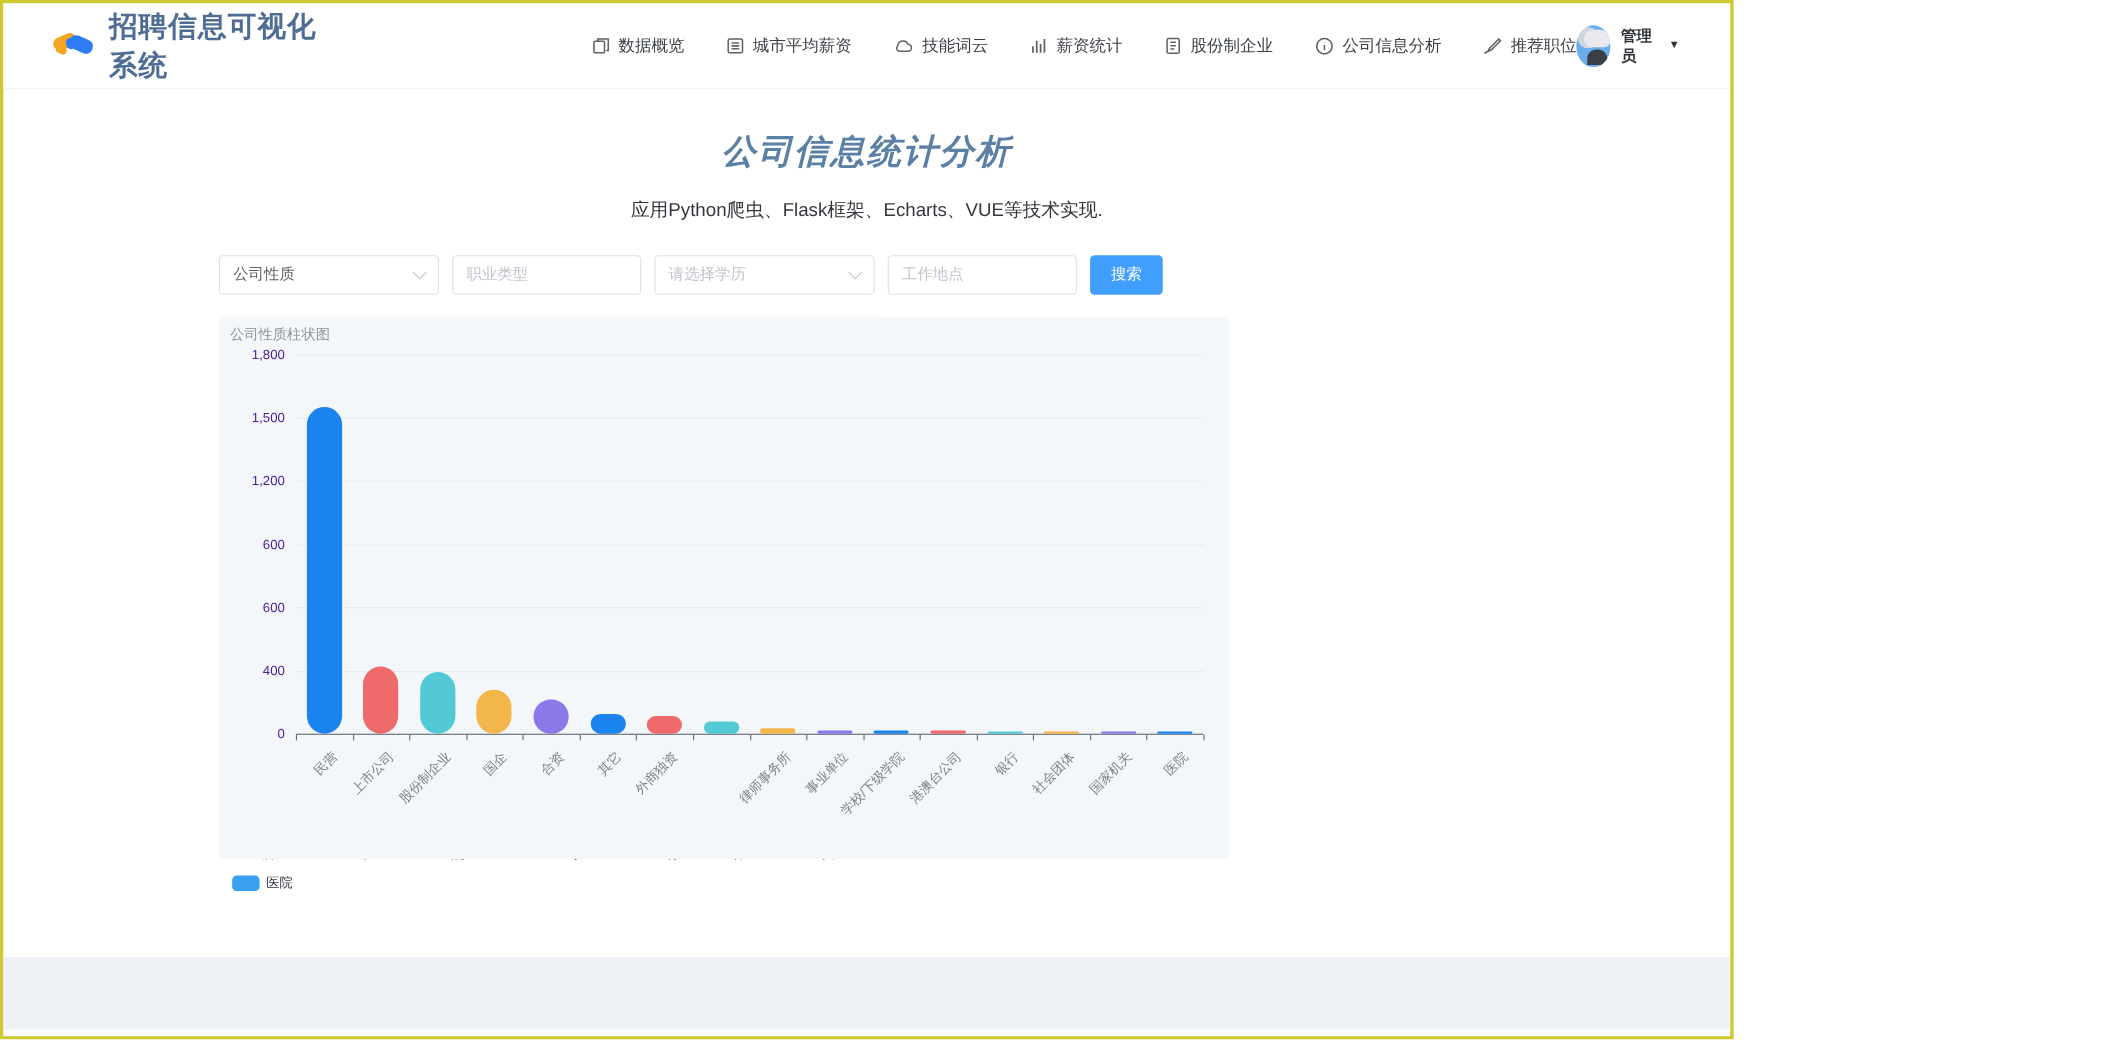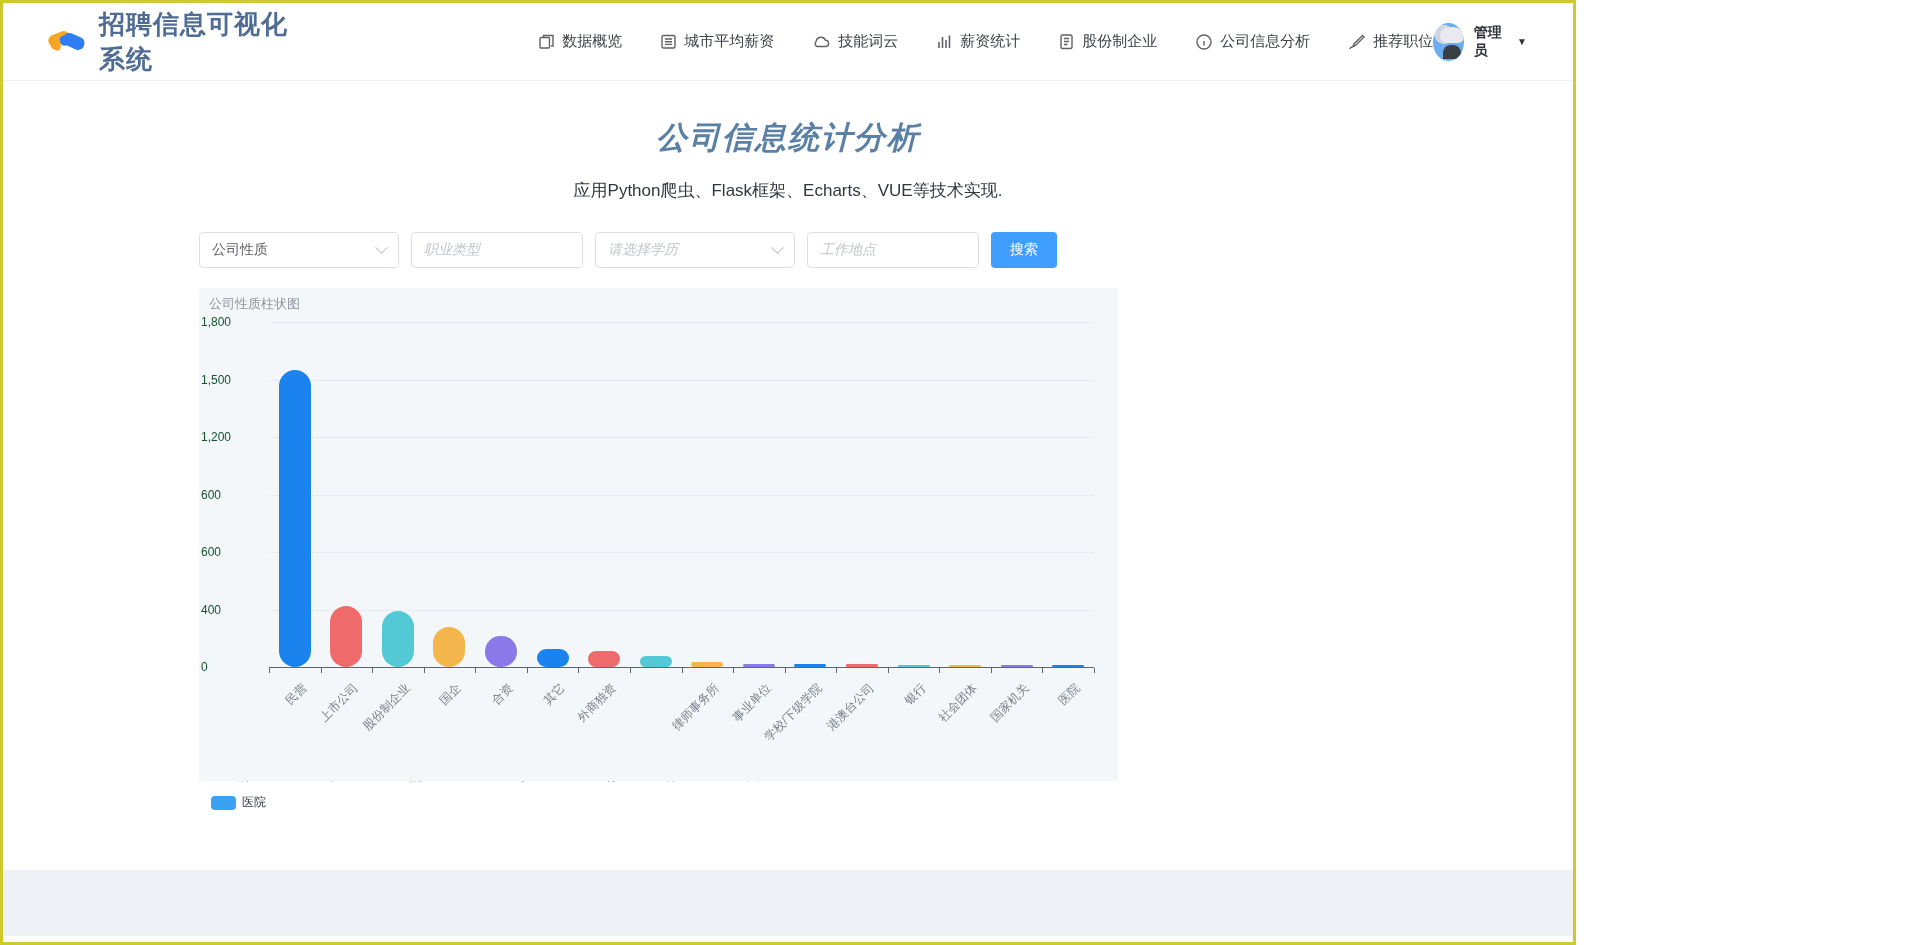--- a/index.html
+++ b/index.html
@@ -31,7 +31,7 @@
   .ctrl { height:36px; border:1px solid #dcdfe6; border-radius:4px; background:#fff; display:flex; align-items:center; padding:0 12px; font-size:14px; }
   .ctrl.select { justify-content:space-between; cursor:pointer; }
   .ctrl .val { color:#606266; }
-  .ctrl .ph { color:#c0c4cc;font-style:italic; }
+  .ctrl .ph { color:#c0c4cc; }
   .chev { width:9px; height:9px; border-right:1.6px solid #c0c4cc; border-bottom:1.6px solid #c0c4cc; transform:rotate(45deg) translate(-2px,-2px); }
   .btn-search { height:36px; padding:0 19px; background:#409eff; border:none; border-radius:4px; color:#fff; font-size:14px; cursor:pointer; }
 

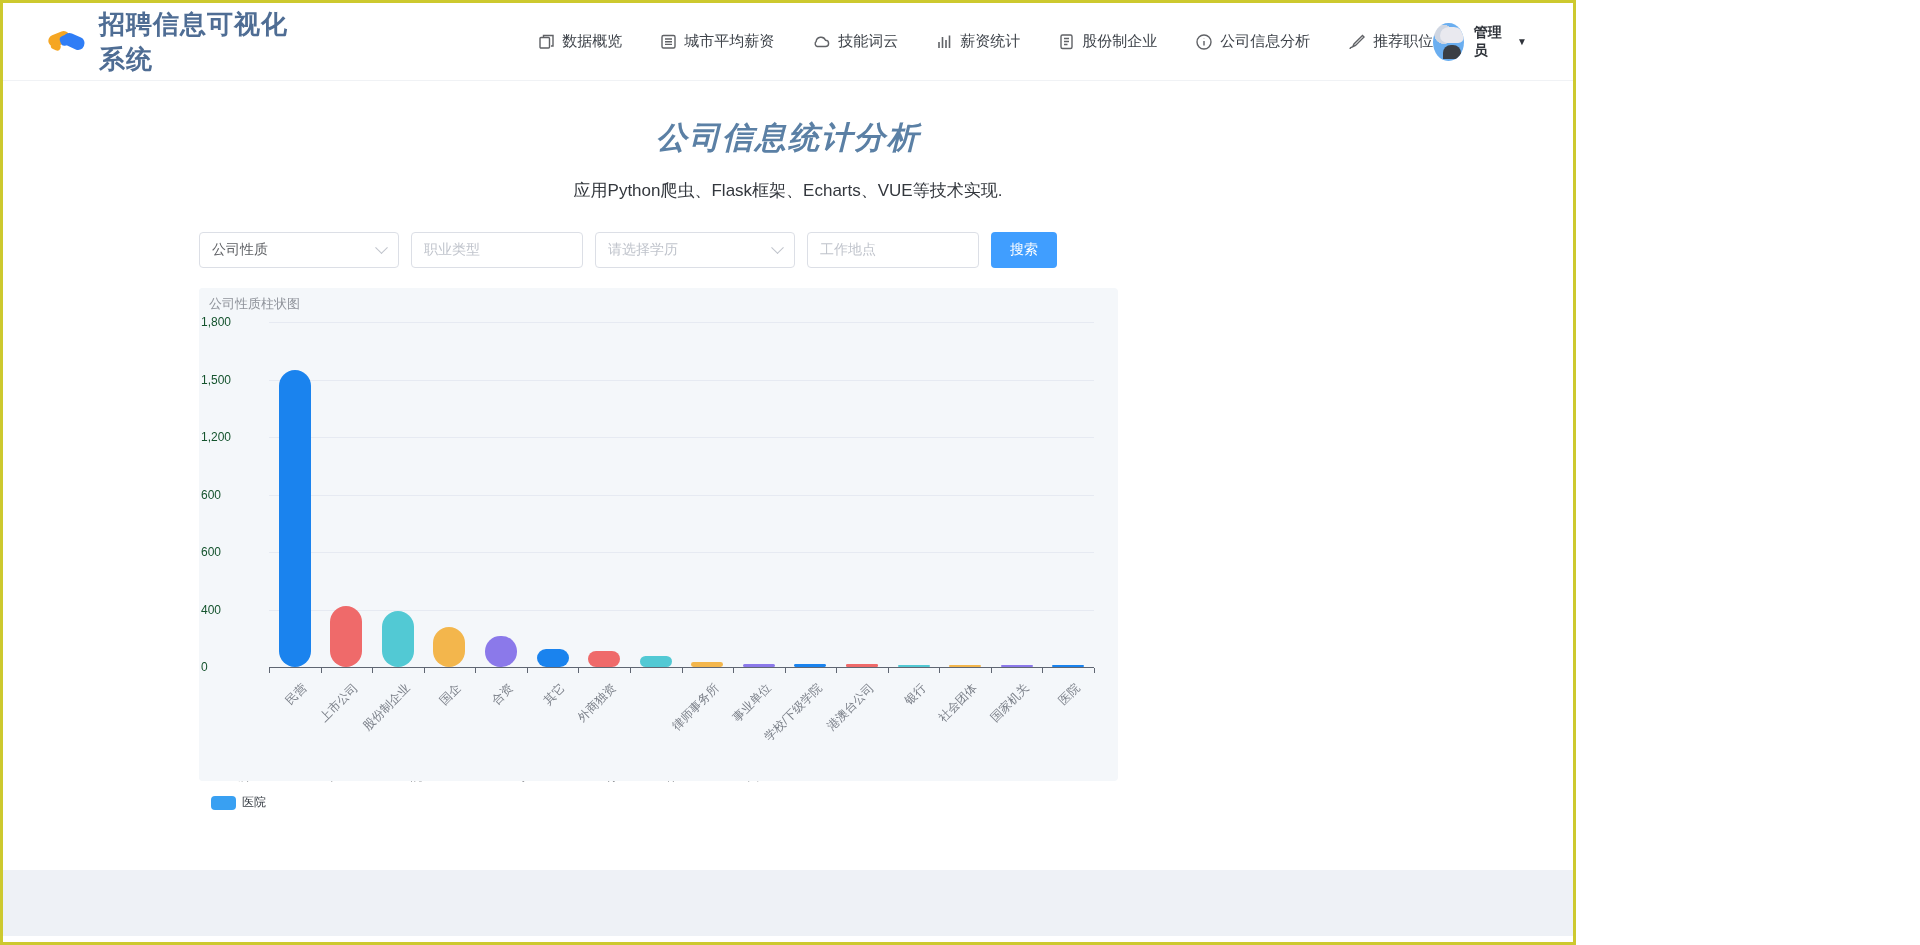--- a/index.html
+++ b/index.html
@@ -51,7 +51,7 @@
 
   
   .grid-line { position:absolute; left:70px; right:24px; height:1px; background:#e6eaf2; }
-  .y-label { position:absolute; width:58px; font-size:12px; color:#14532d; }
+  .y-label { position:absolute; width:58px; text-align:right; font-size:12px; color:#4c1d95; }
   .bar-axis { position:absolute; left:70px; right:24px; top:379px; height:1px; background:#5f6672; }
   .x-tick { position:absolute; top:380px; width:1px; height:5px; background:#5f6672; }
   .bar { position:absolute; width:32px; cursor:pointer; }

